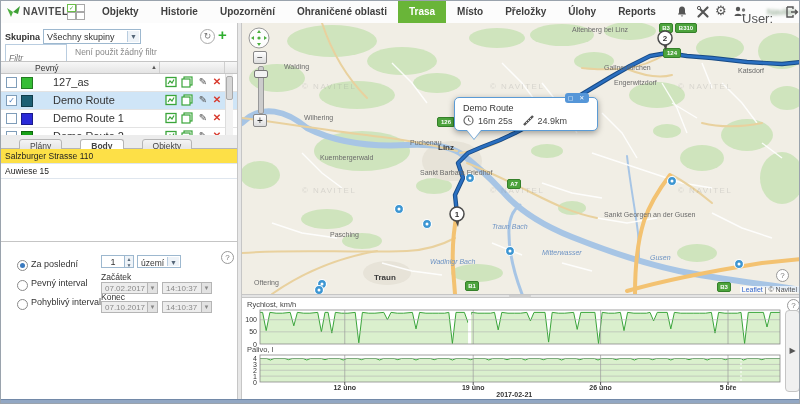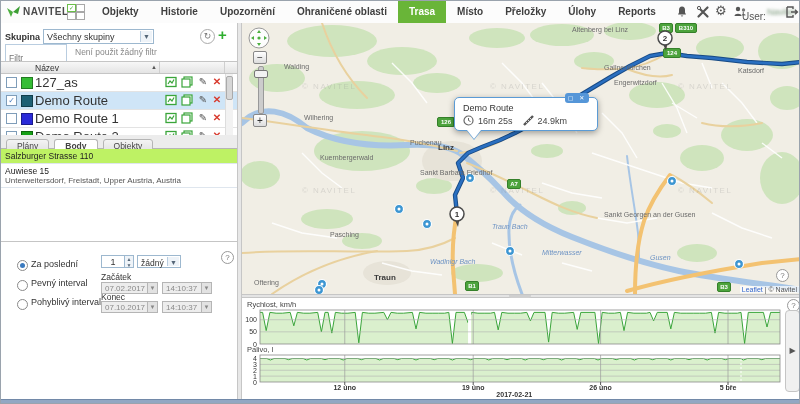--- a/index.html
+++ b/index.html
@@ -18,7 +18,7 @@
   .mi{display:inline-block;height:22px;line-height:22px;padding:0 11px;font-size:10px;font-weight:bold;color:#3f3f3f;cursor:default}
   .mi.act{background:#69b538;color:#fff}
   .hic{top:4px;width:14px;height:14px;color:#555}
-  #user-lbl{left:741px;top:10px;font-size:10px;color:#555}
+  #user-lbl{left:741px;top:10px;font-size:13px;color:#555}
   #user-name{left:766px;top:6px;font-size:9px;color:#7d9a7d;filter:blur(1.5px)}
   
   #sb{left:0;top:22px;width:236px;height:376px;background:#fff}

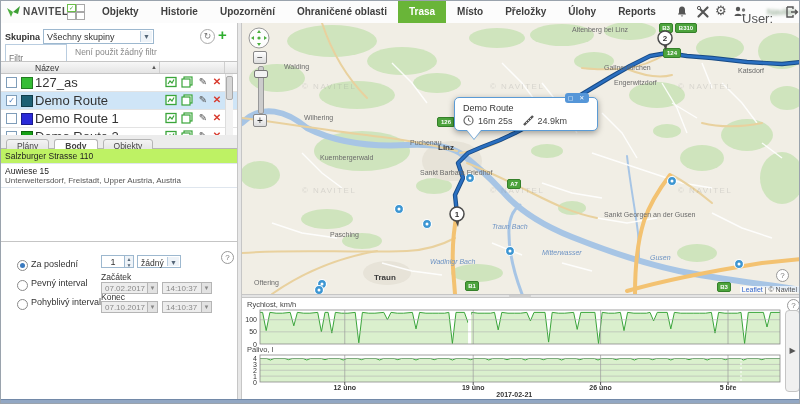--- a/index.html
+++ b/index.html
@@ -27,7 +27,7 @@
   .sel .ar{position:absolute;right:1px;top:1px;bottom:1px;width:11px;background:#eef3f8;border-left:1px solid #b9cde0;color:#567;font-size:7px;line-height:12px;text-align:center}
   .sel .vt{position:absolute;left:3px;top:1px;line-height:12px}
   #grp-lbl{left:4px;top:9px;font-size:9px;font-weight:bold;color:#333}
-  #grp-sel{left:42px;top:6px;width:111px;height:15px}
+  #grp-sel{left:42px;top:6px;width:98px;height:15px}
   #refresh-ic{left:199px;top:6px;width:13px;height:13px;border:1px solid #aaa;border-radius:50%;color:#777;font-size:9px;line-height:12px;text-align:center}
   #add-btn{left:217px;top:3px;font-size:15px;font-weight:bold;color:#2fae2f}
   #filter-in{left:4px;top:21px;width:62px;height:13px;border:1px solid #b9cde0;font-size:8.5px;color:#999;padding:13px 3px;box-sizing:border-box;font-family:"Liberation Sans",sans-serif}

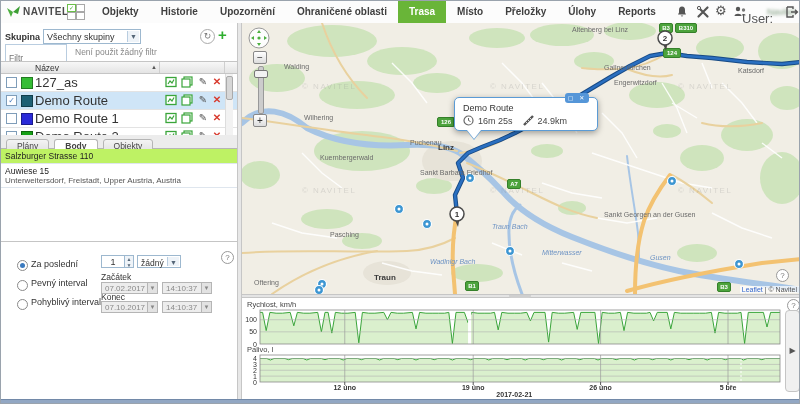--- a/index.html
+++ b/index.html
@@ -30,7 +30,7 @@
   #grp-sel{left:42px;top:6px;width:98px;height:15px}
   #refresh-ic{left:199px;top:6px;width:13px;height:13px;border:1px solid #aaa;border-radius:50%;color:#777;font-size:9px;line-height:12px;text-align:center}
   #add-btn{left:217px;top:3px;font-size:15px;font-weight:bold;color:#2fae2f}
-  #filter-in{left:4px;top:21px;width:62px;height:13px;border:1px solid #b9cde0;font-size:8.5px;color:#999;padding:13px 3px;box-sizing:border-box;font-family:"Liberation Sans",sans-serif}
+  #filter-in{left:4px;top:21px;width:62px;height:13px;border:1px solid #b9cde0;font-style:italic;font-size:8.5px;color:#999;padding:13px 3px;box-sizing:border-box;font-family:"Liberation Sans",sans-serif}
   #filter-hint{left:74px;top:24px;font-size:8.5px;color:#888}
   #thead{left:0;top:38px;width:236px;height:13px;background:linear-gradient(#f7f7f7,#e4e4e4);border-top:1px solid #c5c5c5;border-bottom:1px solid #c5c5c5;box-sizing:border-box}
   #thead .cname{position:absolute;left:34px;top:1px;font-size:8.5px;color:#333}

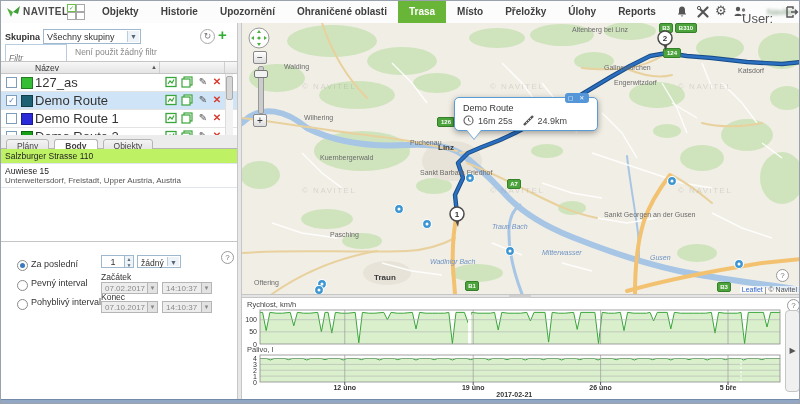--- a/index.html
+++ b/index.html
@@ -139,7 +139,7 @@
   <span class="abs" id="filter-hint">Není použit žádný filtr</span>
 
   <div class="abs" id="thead">
-    <span class="cname">Název</span>
+    <span class="cname">Pevný</span>
     <span class="sort">▲</span>
     <span class="sep" style="left:158px"></span>
       <span class="sep" style="left:223px"></span>

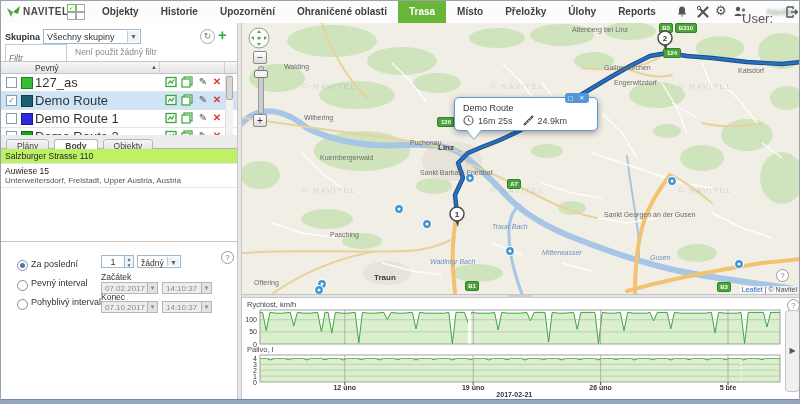--- a/index.html
+++ b/index.html
@@ -41,7 +41,7 @@
   .trow.selr{background:#cfe5f7}
   .cb{position:absolute;left:5px;top:3px;width:9px;height:9px;border:1px solid #7f9db9;background:#fff;font-size:8px;line-height:9px;color:#4a7dbf;text-align:center}
   .csq{position:absolute;left:20px;top:3px;width:10px;height:10px;border:1px solid rgba(0,0,0,.35)}
-  .rname{position:absolute;left:34px;top:0;font-size:13px;line-height:17px;color:#333}
+  .rname{position:absolute;left:52px;top:0;font-size:11px;line-height:17px;color:#333}
   .ric{position:absolute;top:2px;width:12px;height:12px;text-align:center;font-size:10px;line-height:12px}
   #tscroll{left:224px;top:51px;width:7px;height:72px;background:#f2f2f2;border-left:1px solid #ddd}
   #tthumb{left:225px;top:53px;width:5px;height:22px;background:#d7d7d7;border:1px solid #aaa;border-radius:2px}

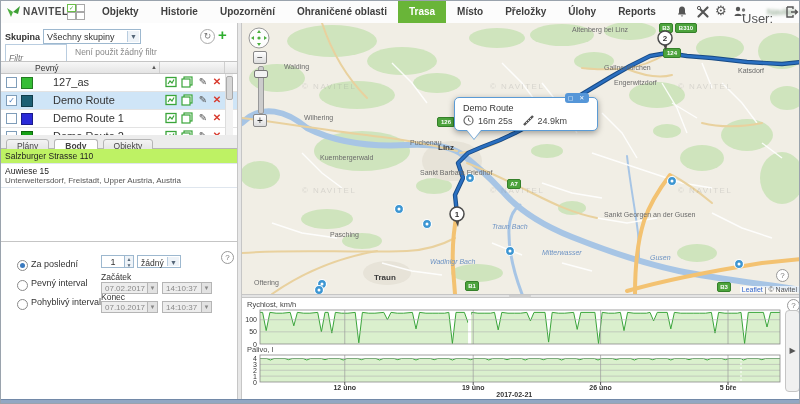--- a/index.html
+++ b/index.html
@@ -47,7 +47,7 @@
   #tthumb{left:225px;top:53px;width:5px;height:22px;background:#d7d7d7;border:1px solid #aaa;border-radius:2px}
   #tabs{left:0;top:112px;width:236px;height:14px;background:#ececec;border-bottom:1px solid #b5b5b5;box-sizing:border-box}
   .tab{display:inline-block;height:13px;line-height:13px;padding:0 10px;font-size:8.5px;color:#444;
-       background:linear-gradient(#f4f4f4,#e2e2e2);border:1px solid #b5b5b5;border-radius:3px 3px 0 0;margin-left:5px;box-sizing:border-box}
+       background:linear-gradient(#f4f4f4,#e2e2e2);border:1px solid #b5b5b5;border-radius:3px 3px 0 0;margin-left:18px;box-sizing:border-box}
   .tab.act{background:#fff;border-bottom-color:#fff;font-weight:bold;height:14px}
   #plist{left:0;top:126px;width:236px;height:92px;border-bottom:1px solid #c5c5c5;background:#fff}
   .pitem{padding:2px 4px;border-bottom:1px solid #dfe6ee}

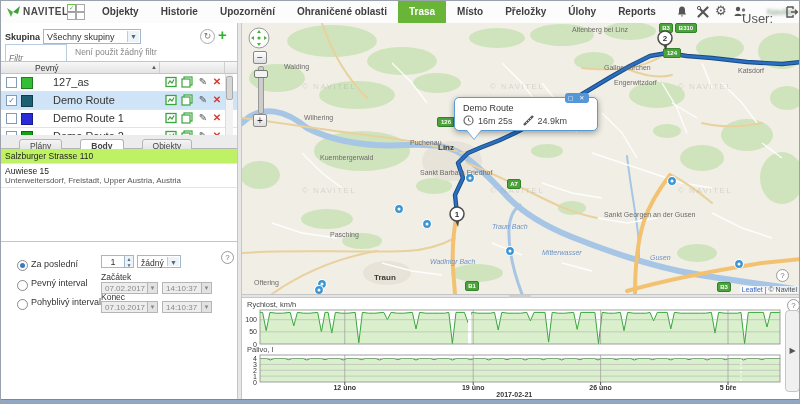--- a/index.html
+++ b/index.html
@@ -51,7 +51,7 @@
   .tab.act{background:#fff;border-bottom-color:#fff;font-weight:bold;height:14px}
   #plist{left:0;top:126px;width:236px;height:92px;border-bottom:1px solid #c5c5c5;background:#fff}
   .pitem{padding:2px 4px;border-bottom:1px solid #dfe6ee}
-  .pitem.selp{background:#bef264}
+  .pitem.selp{background:#fde047}
   .pl1{font-size:8.5px;color:#222}
   .pl2{font-size:8px;color:#555}
   #ival{left:0;top:228px;width:236px;height:70px}

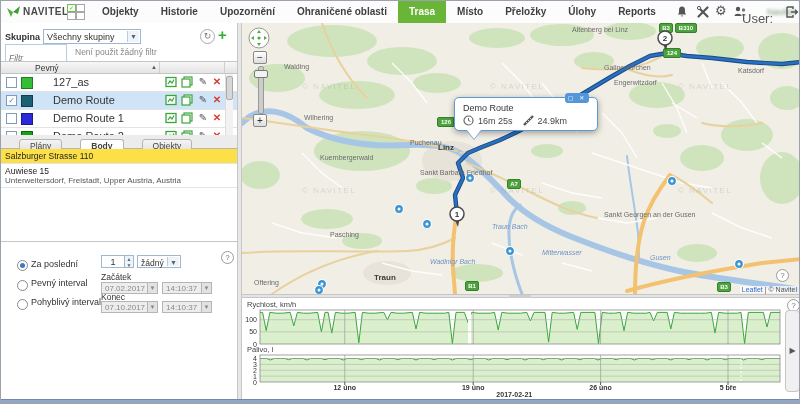--- a/index.html
+++ b/index.html
@@ -219,7 +219,6 @@
       </div>
       <div class="pitem">
         <div class="pl1">Auwiese 15</div>
-               <div class="pl2">Unterweitersdorf, Freistadt, Upper Austria, Austria</div>
       </div>
     </div>
 

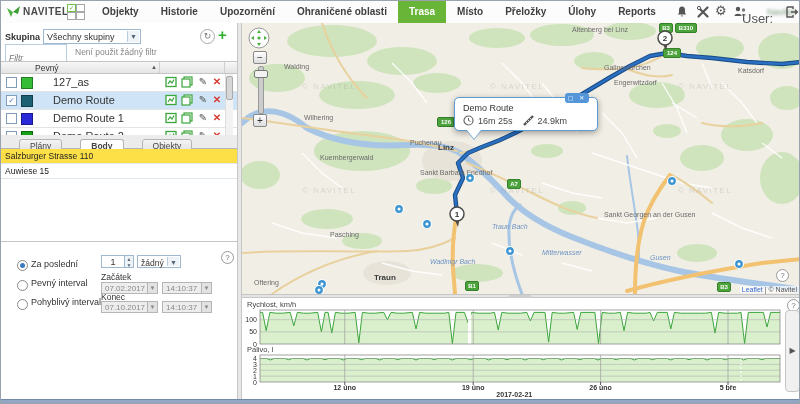--- a/index.html
+++ b/index.html
@@ -229,7 +229,7 @@
     <span class="abs" id="num-in">1</span>
     <span class="abs" id="num-spin">▲<br>▼</span>
     <span class="sel" style="left:136px;top:4px;width:44px;height:13px">
-      <span class="vt" style="font-size:8.5px">žádný</span>
+      <span class="vt" style="font-size:8.5px">území</span>
       <span class="ar">▼</span>
     </span>
     <span class="rad" style="left:16px;top:29px"></span>

